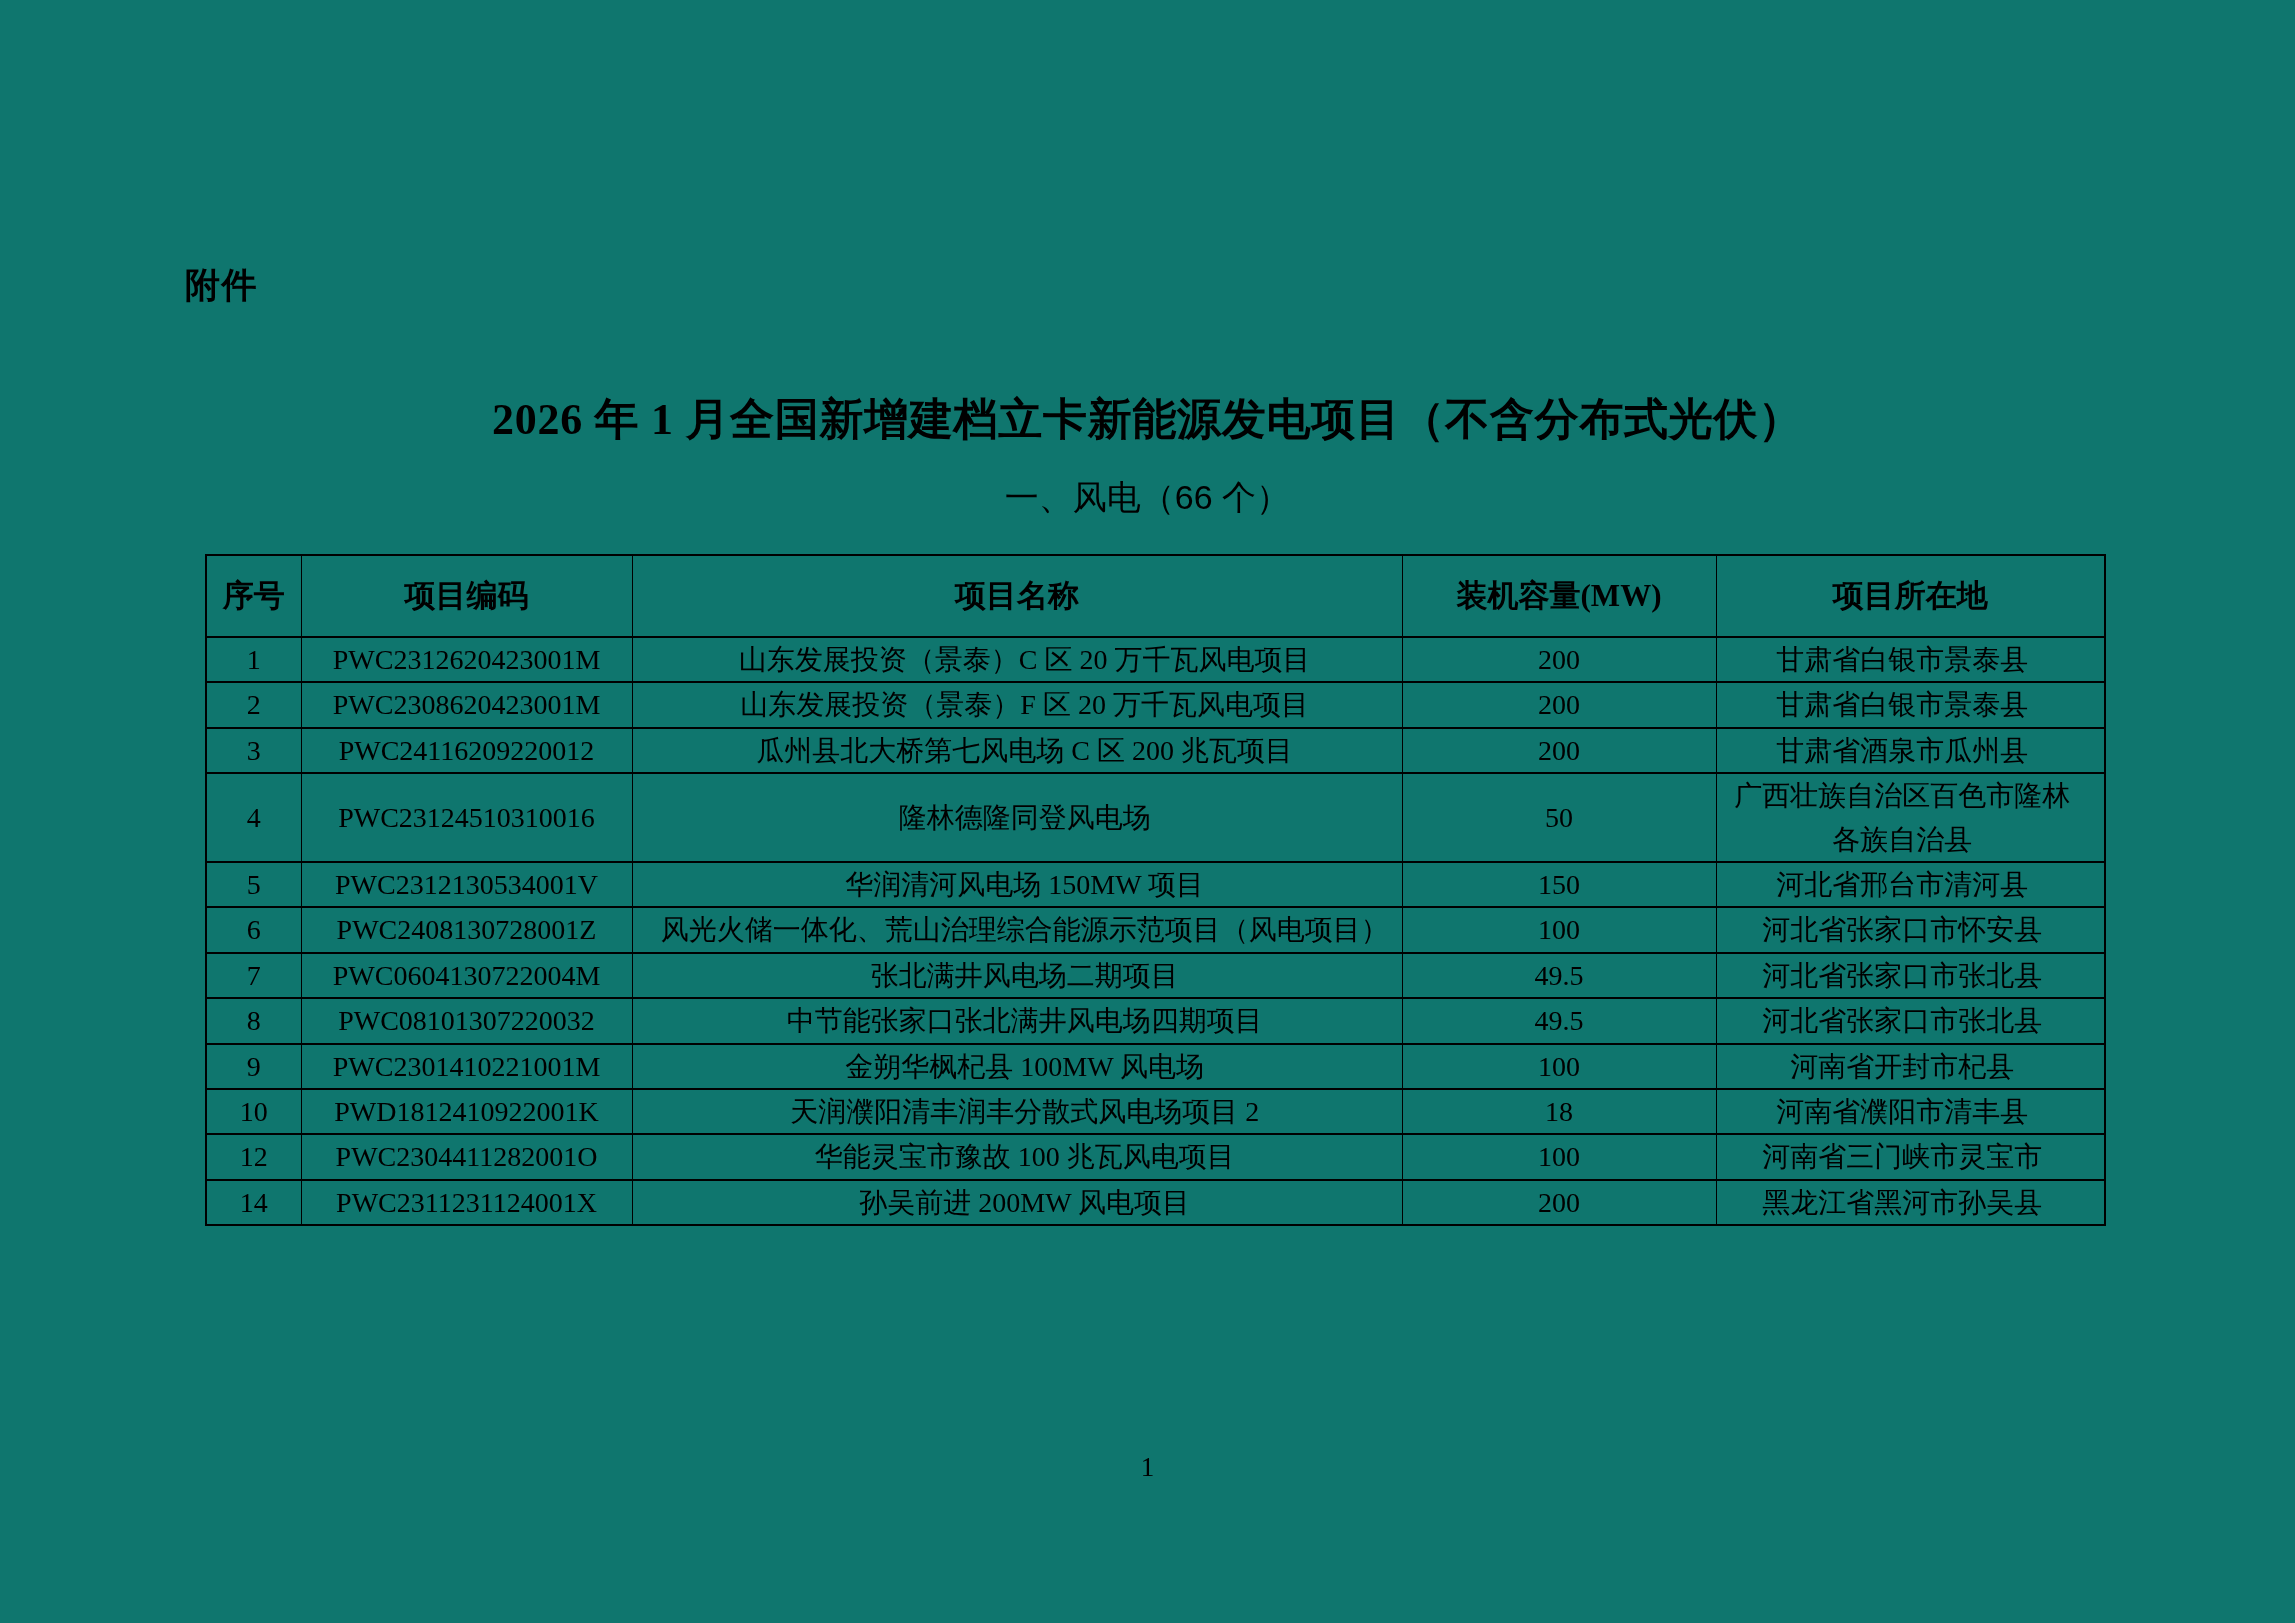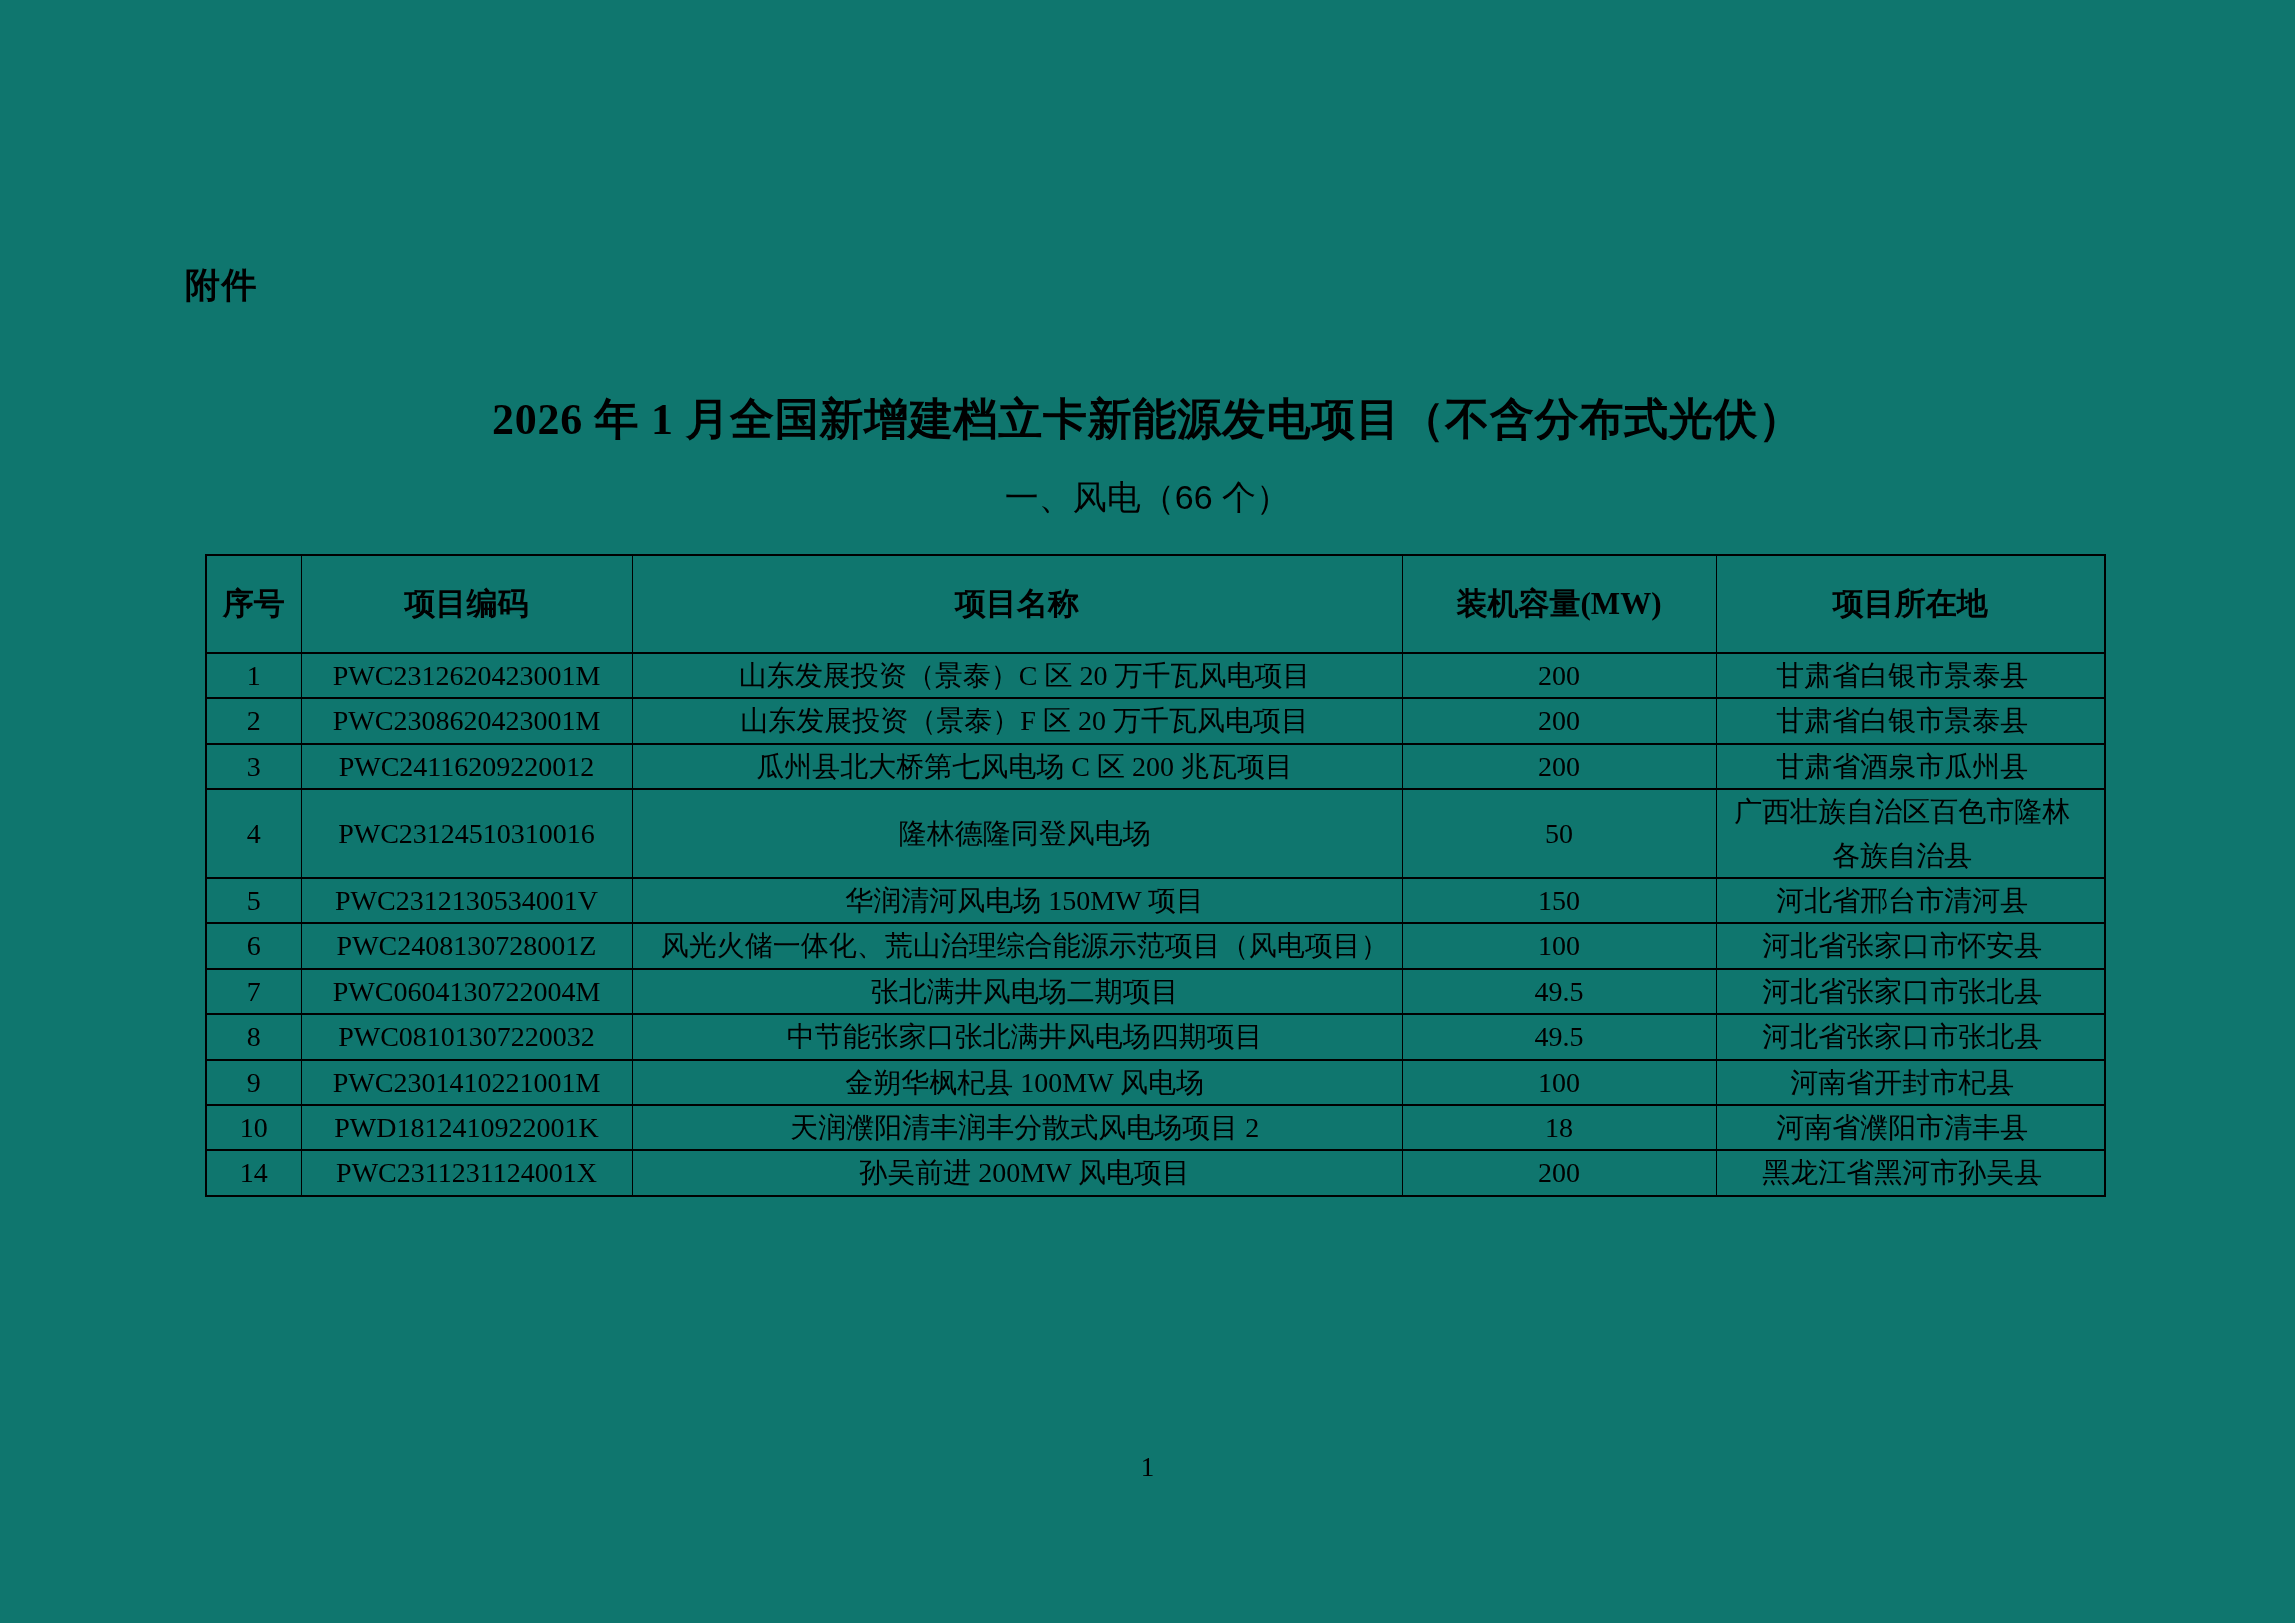--- a/index.html
+++ b/index.html
@@ -67,7 +67,7 @@
     color: #000;
   }
   table.data-table th {
-    height: 98px;
+    height: 82px;
     font-weight: bold;
     font-size: 31px;
     text-align: center;

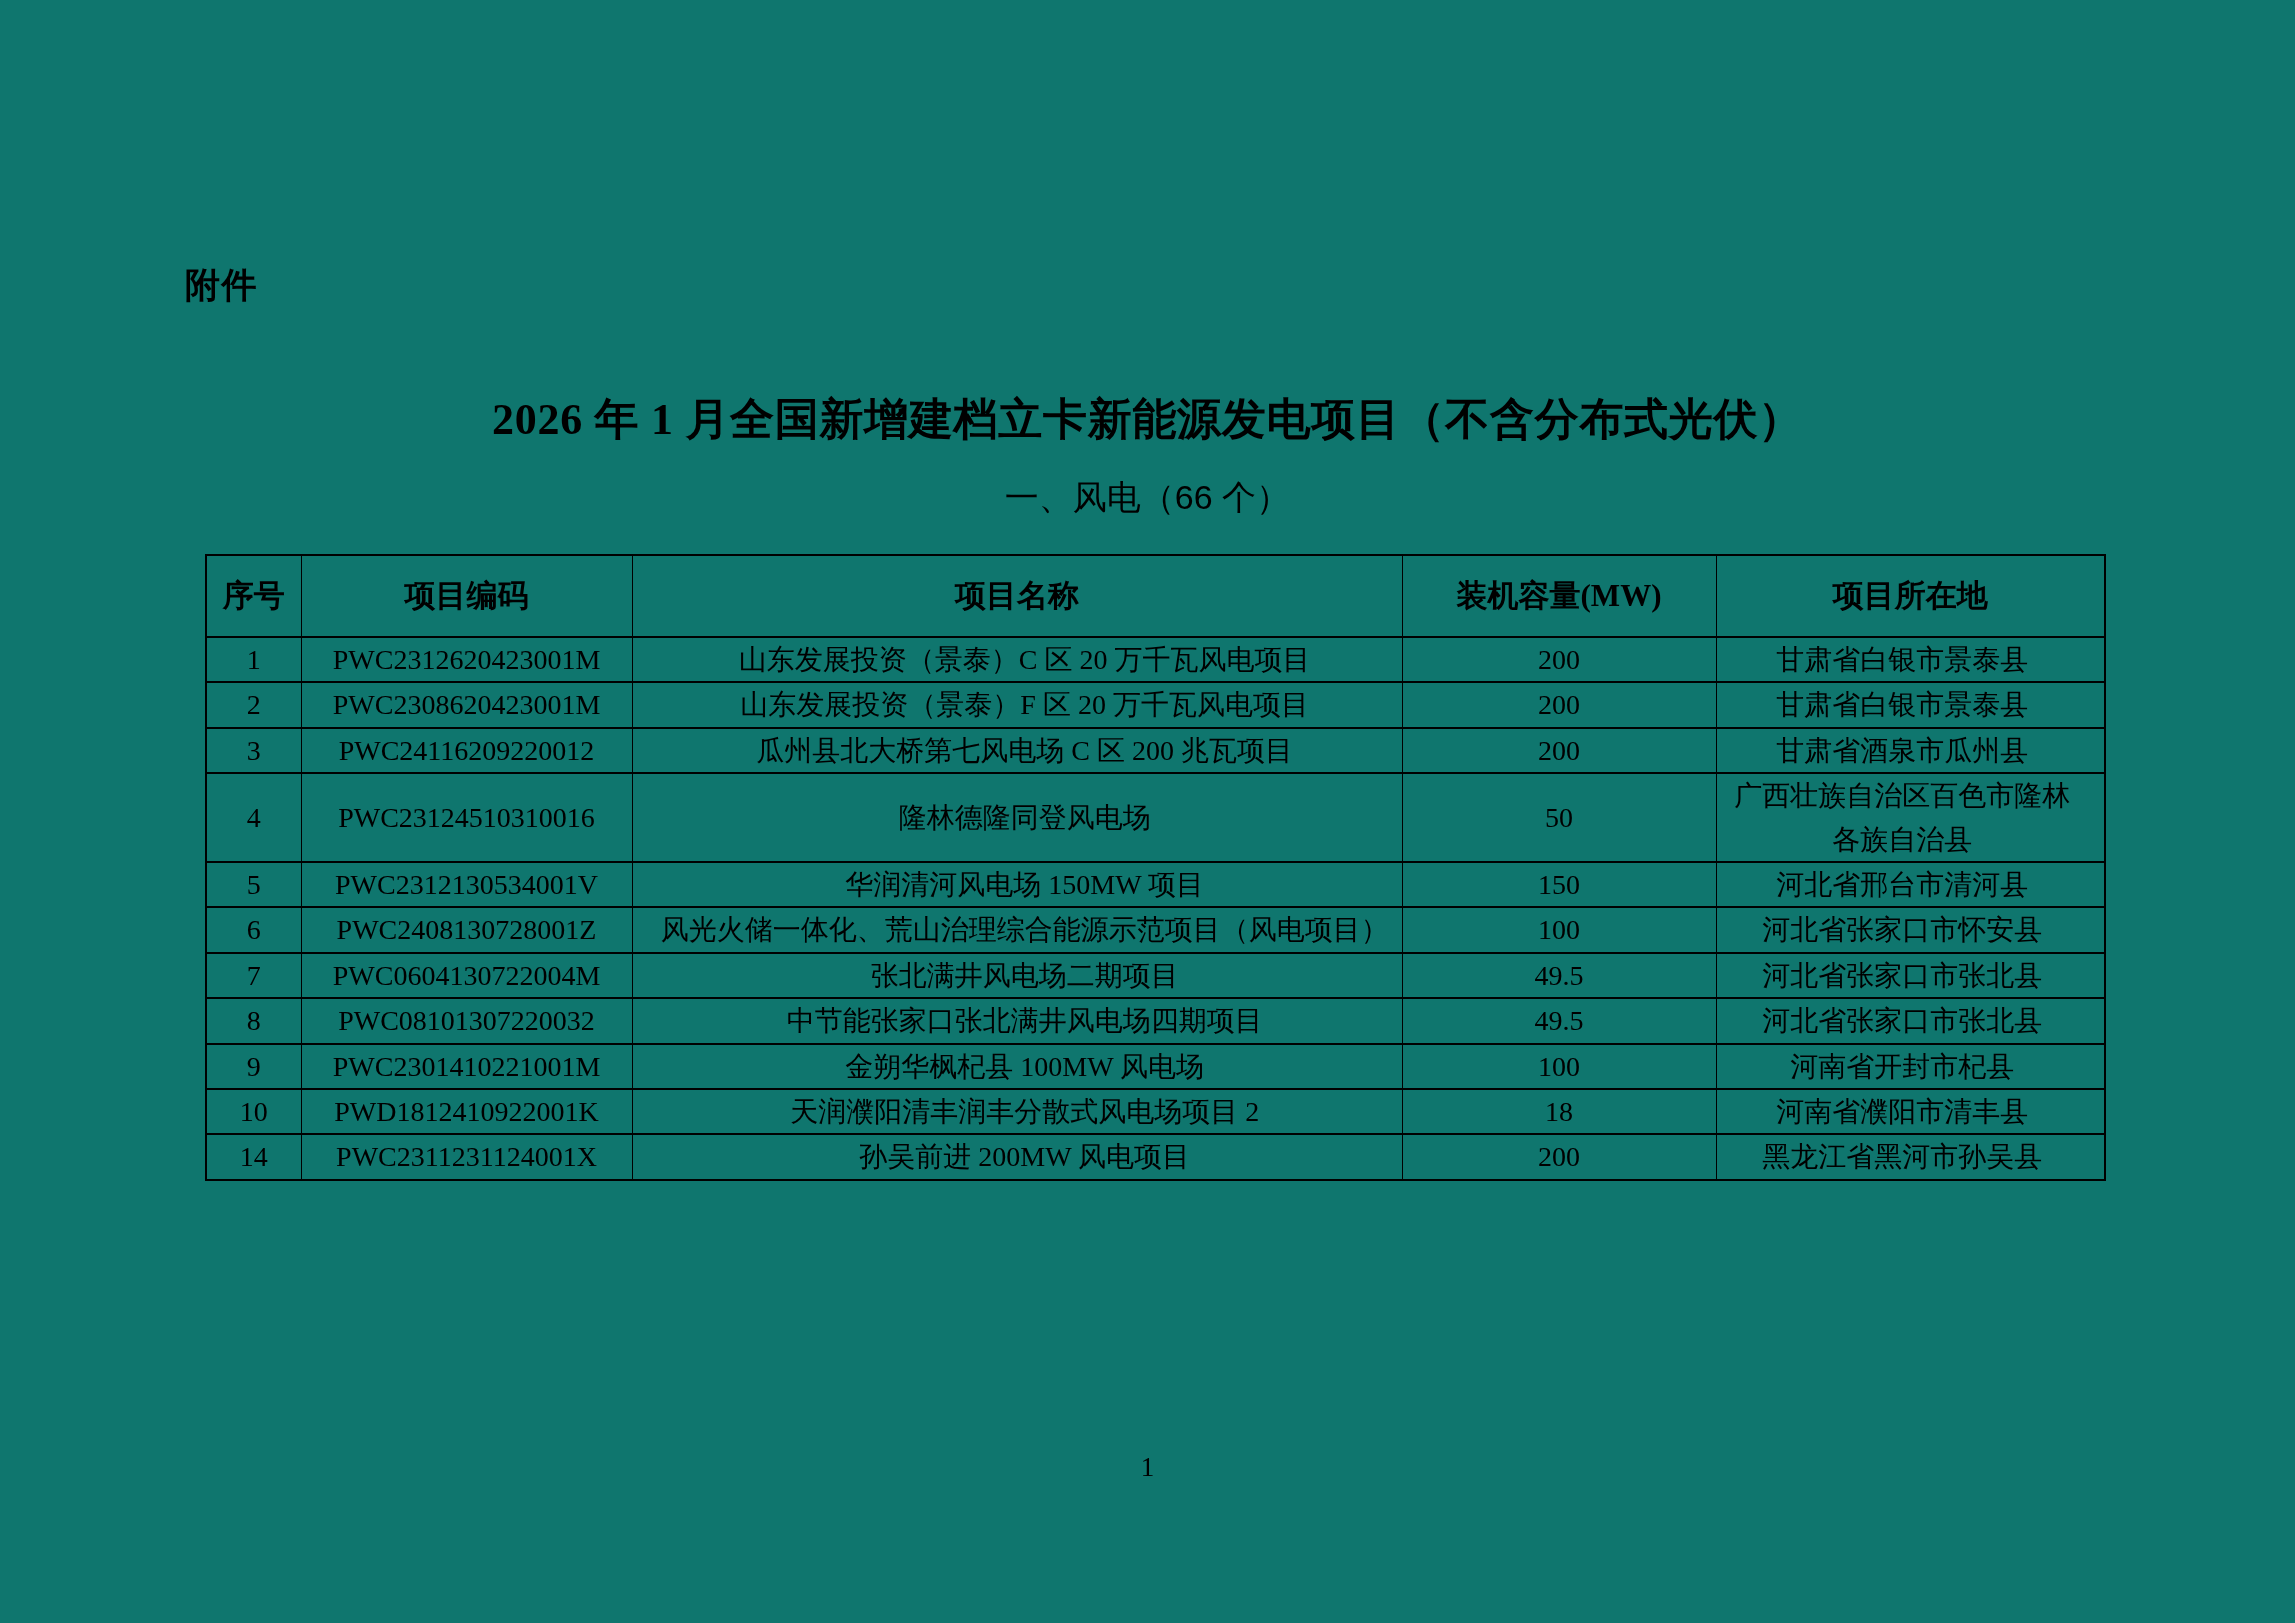--- a/index.html
+++ b/index.html
@@ -193,6 +193,13 @@
         <td class="cell-location">河南省濮阳市清丰县</td>
       </tr>
       <tr>
+        <td>12</td>
+        <td>PWC2304411282001O</td>
+        <td class="cell-name">华能灵宝市豫故 100 兆瓦风电项目</td>
+        <td>100</td>
+        <td class="cell-location">河南省三门峡市灵宝市</td>
+      </tr>
+      <tr>
         <td>14</td>
         <td>PWC2311231124001X</td>
         <td class="cell-name">孙吴前进 200MW 风电项目</td>

